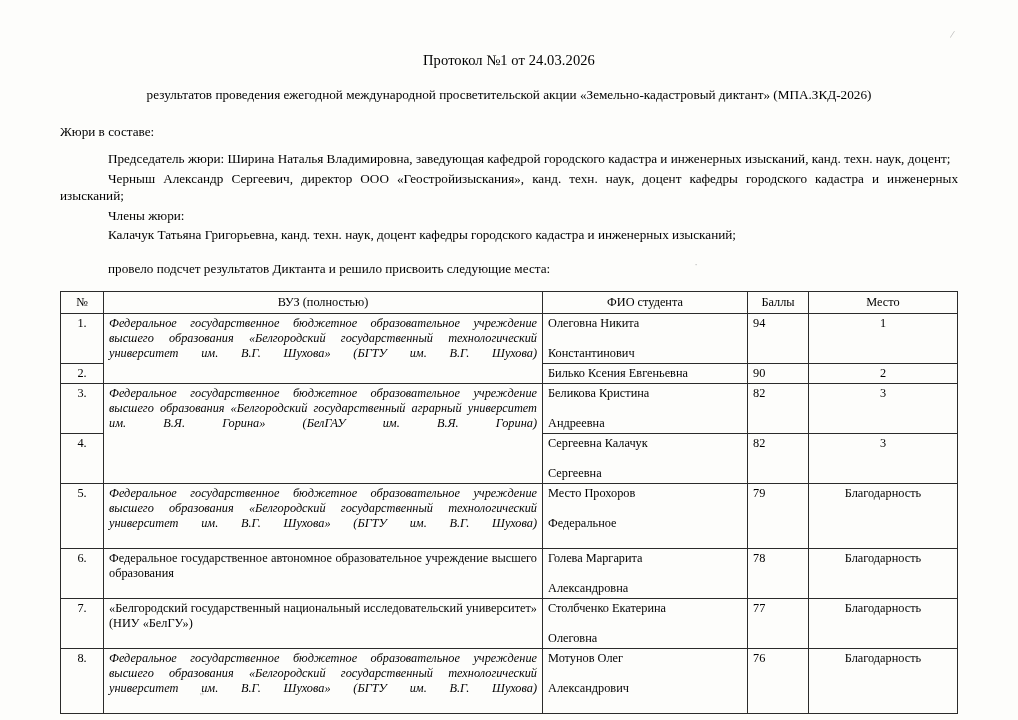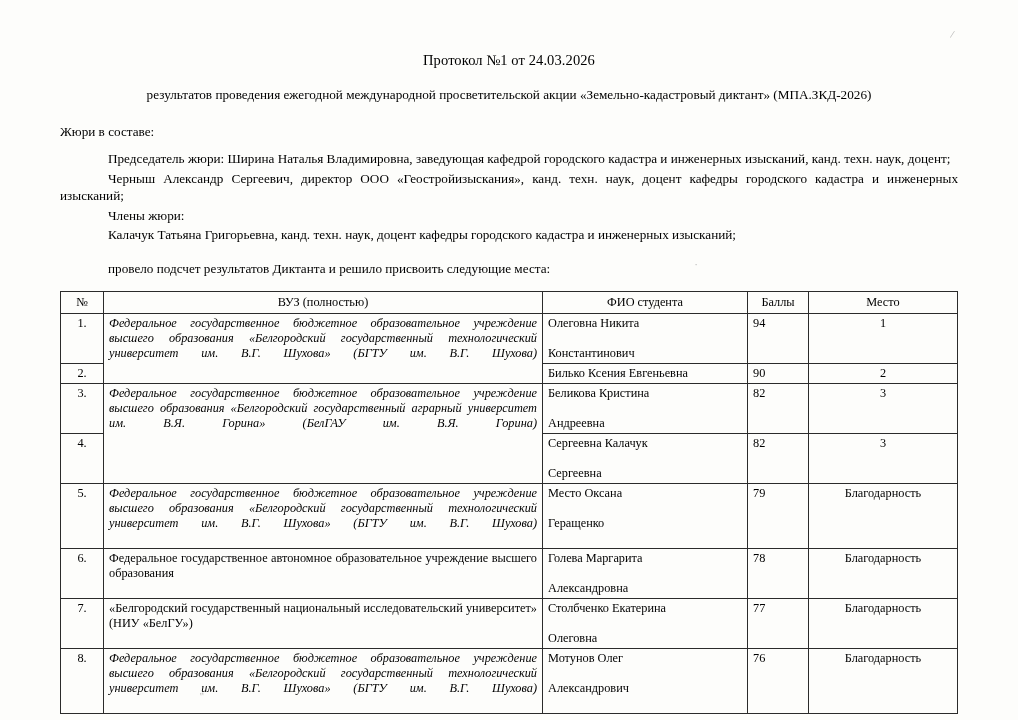--- a/index.html
+++ b/index.html
@@ -186,7 +186,7 @@
         <td class="col-num">5.</td>
         <td class="col-vuz vuz-just">Федеральное государственное бюджетное образовательное учреждение высшего образования «Белгородский государственный технологический университет им. В.Г. Шухова» (БГТУ им. В.Г. Шухова)</td>
         <td class="col-fio">
-          <span class="fio"><span class="ln">Место</span> <span class="ln">Оксана</span></span>
+          <span class="fio"><span class="ln">Место</span> <span class="ln">Прохоров</span></span>
           <span>Геращенко</span>
         </td>
         <td class="col-score">79</td>

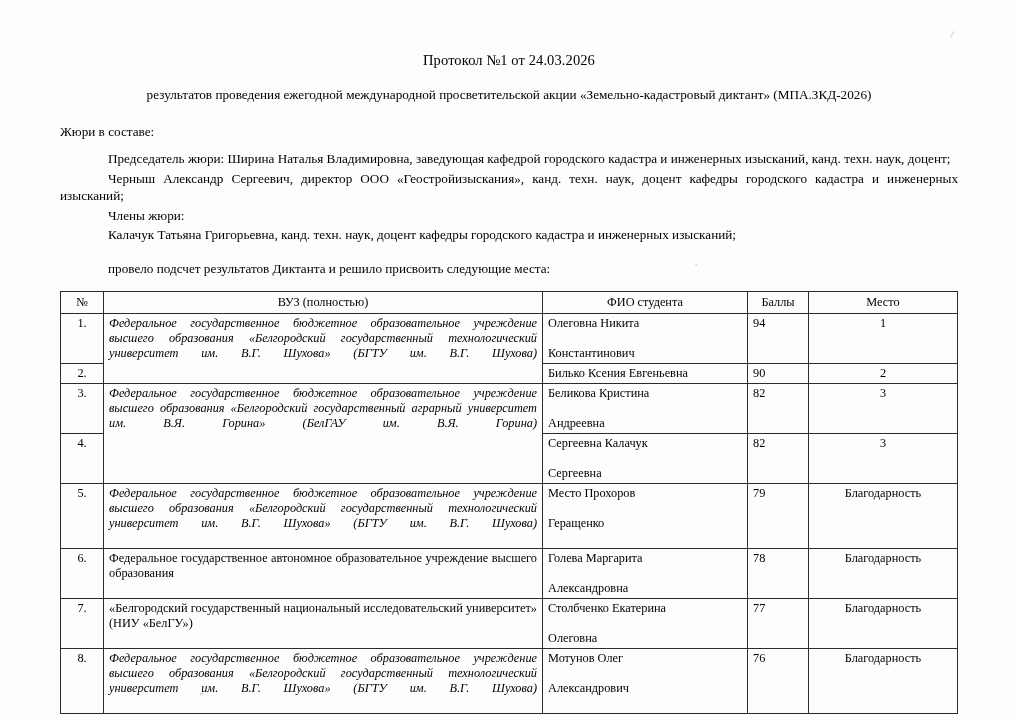--- a/index.html
+++ b/index.html
@@ -187,7 +187,7 @@
         <td class="col-vuz vuz-just">Федеральное государственное бюджетное образовательное учреждение высшего образования «Белгородский государственный технологический университет им. В.Г. Шухова» (БГТУ им. В.Г. Шухова)</td>
         <td class="col-fio">
           <span class="fio"><span class="ln">Место</span> <span class="ln">Прохоров</span></span>
-          <span>Геращенко</span>
+          <span>Федеральное</span>
         </td>
         <td class="col-score">79</td>
         <td class="col-place">Благодарность</td>

